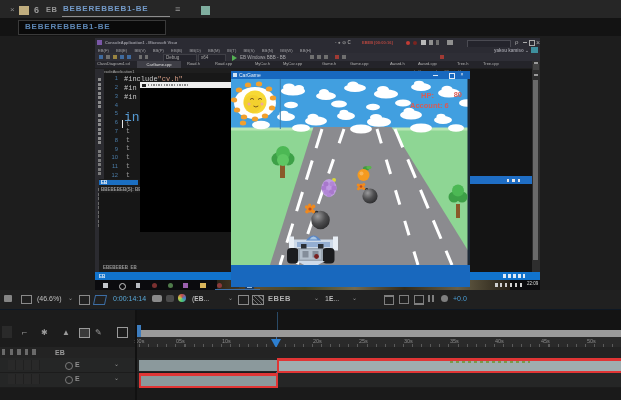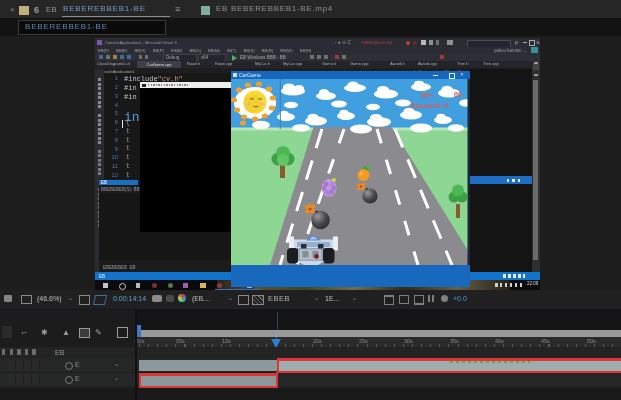--- a/index.html
+++ b/index.html
@@ -4,7 +4,7 @@
 html,body{margin:0;padding:0;background:#1e1e1e;}
 #c{position:relative;width:621px;height:400px;overflow:hidden;background:#1d1d1d;font-family:"Liberation Sans",sans-serif;}
 .a{position:absolute;}
-.tx{font-weight:normal;filter:blur(.45px);white-space:nowrap;overflow:hidden;}
+.tx{font-weight:bold;filter:blur(.45px);white-space:nowrap;overflow:hidden;}
 </style></head>
 <body>
 <div id="c">

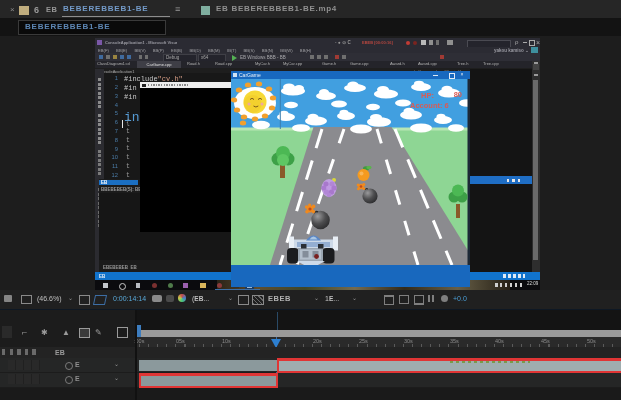--- a/index.html
+++ b/index.html
@@ -18,7 +18,6 @@
 <div class="a" style="left:62px;top:15.5px;width:108px;height:1.5px;background:#8d8d8d;"></div>
 <div class="a" style="left:175px;top:4px;width:10px;height:10px;color:#9a9a9a;font-size:9px;line-height:10px;">≡</div>
 <div class="a" style="left:201px;top:6px;width:9px;height:9px;background:#7fae9f;"></div>
-<div class="a tx" style="left:216px;top:4px;width:140px;font-size:8px;color:#909090;letter-spacing:.7px;">EB BEBEREBBEB1-BE.mp4</div>
 
 <div class="a" style="left:0;top:18px;width:621px;height:18px;background:#131313;"></div>
 <div class="a" style="left:18px;top:20px;width:146px;height:13px;background:#0a0a0a;border:1px solid #3a3a3a;"></div>

